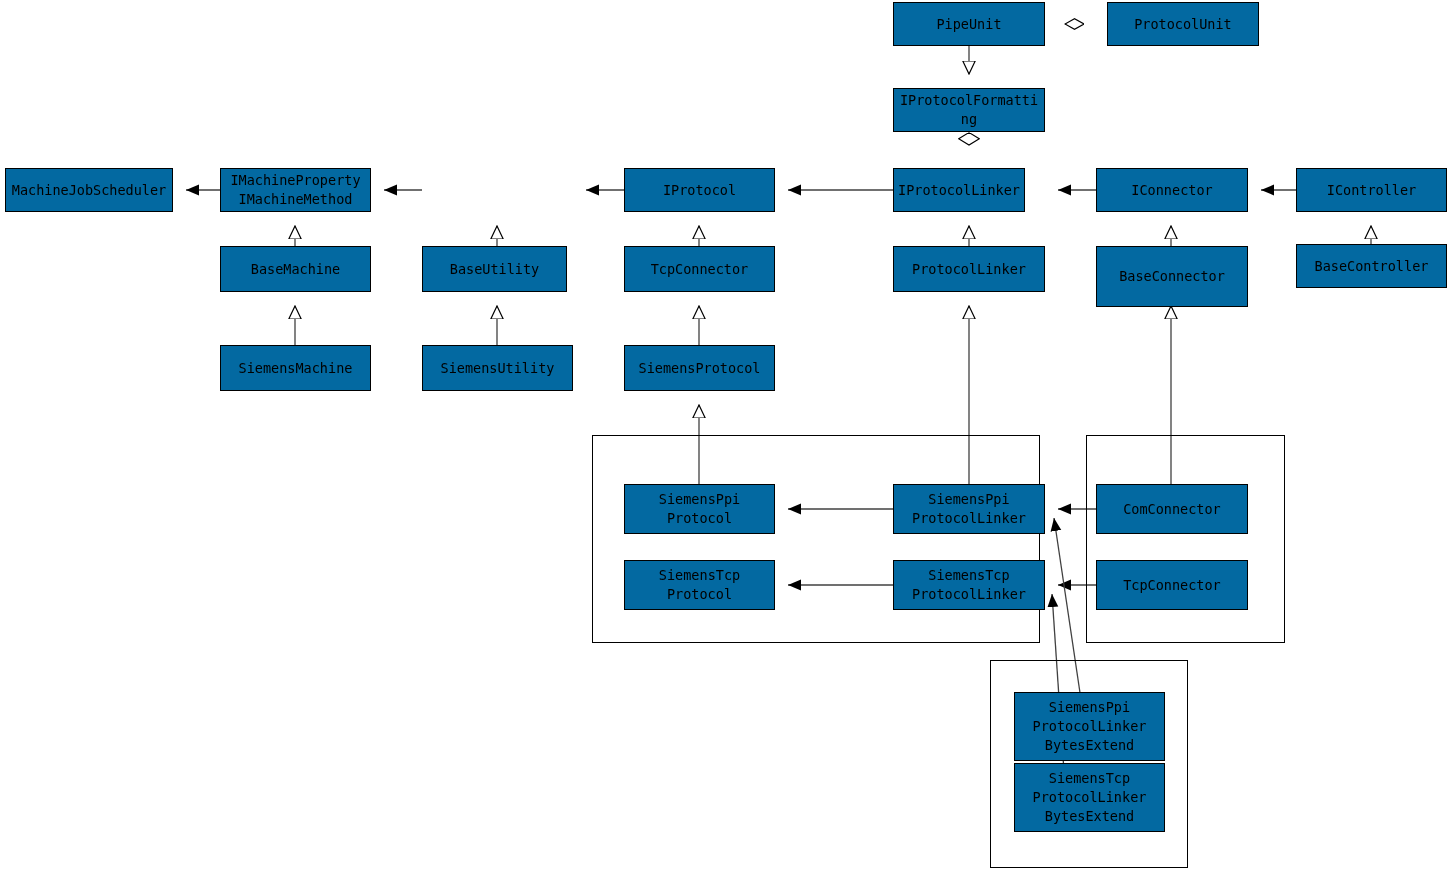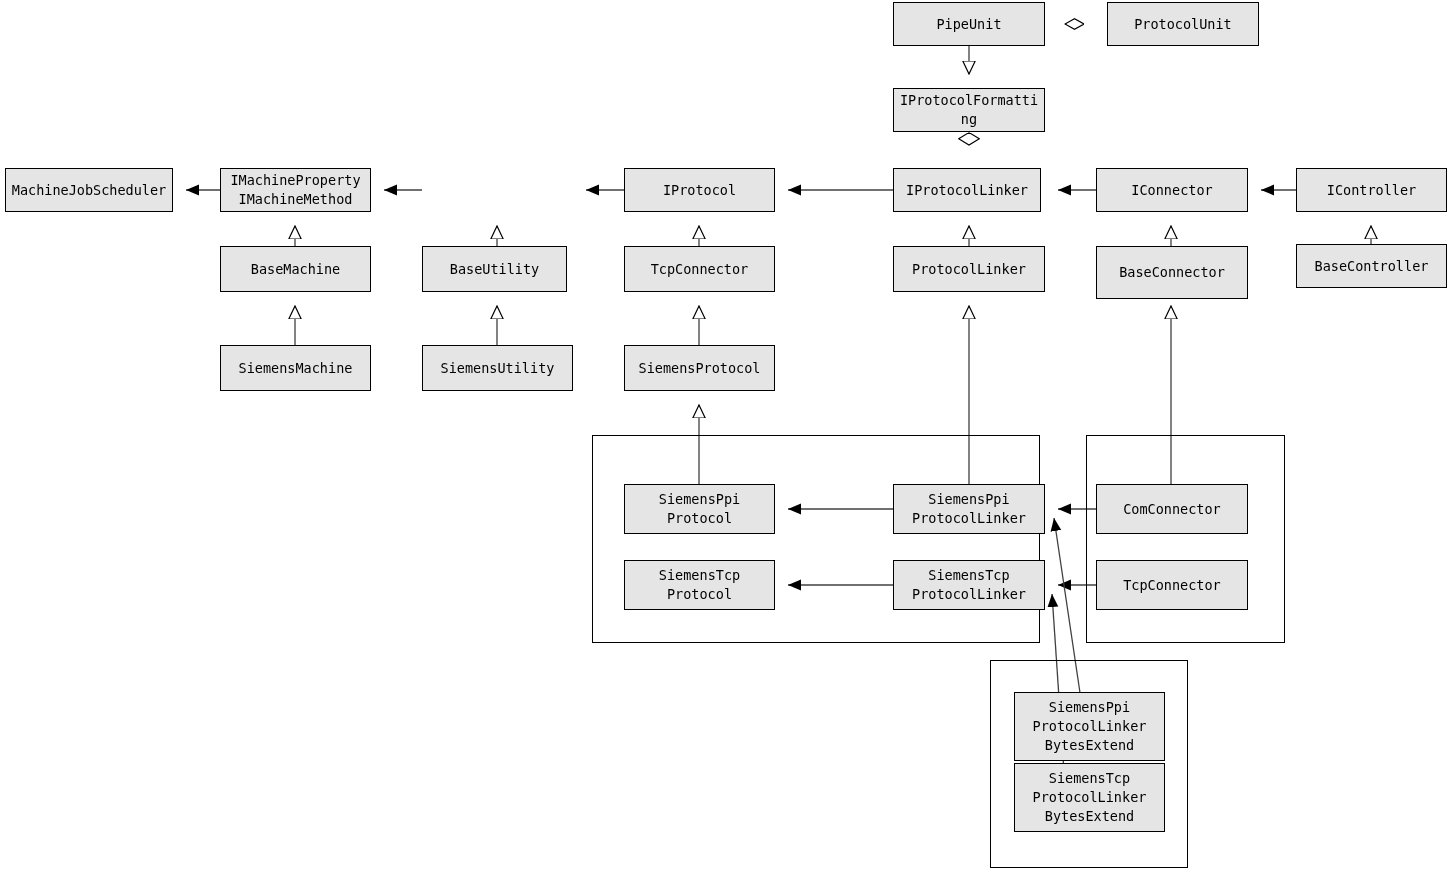--- a/index.html
+++ b/index.html
@@ -27,7 +27,7 @@
     position: absolute;
     box-sizing: border-box;
     border: 1px solid #000000;
-    background: #e5e5e5;
+    background: #0369a1;
     display: flex;
     align-items: center;
     justify-content: center;

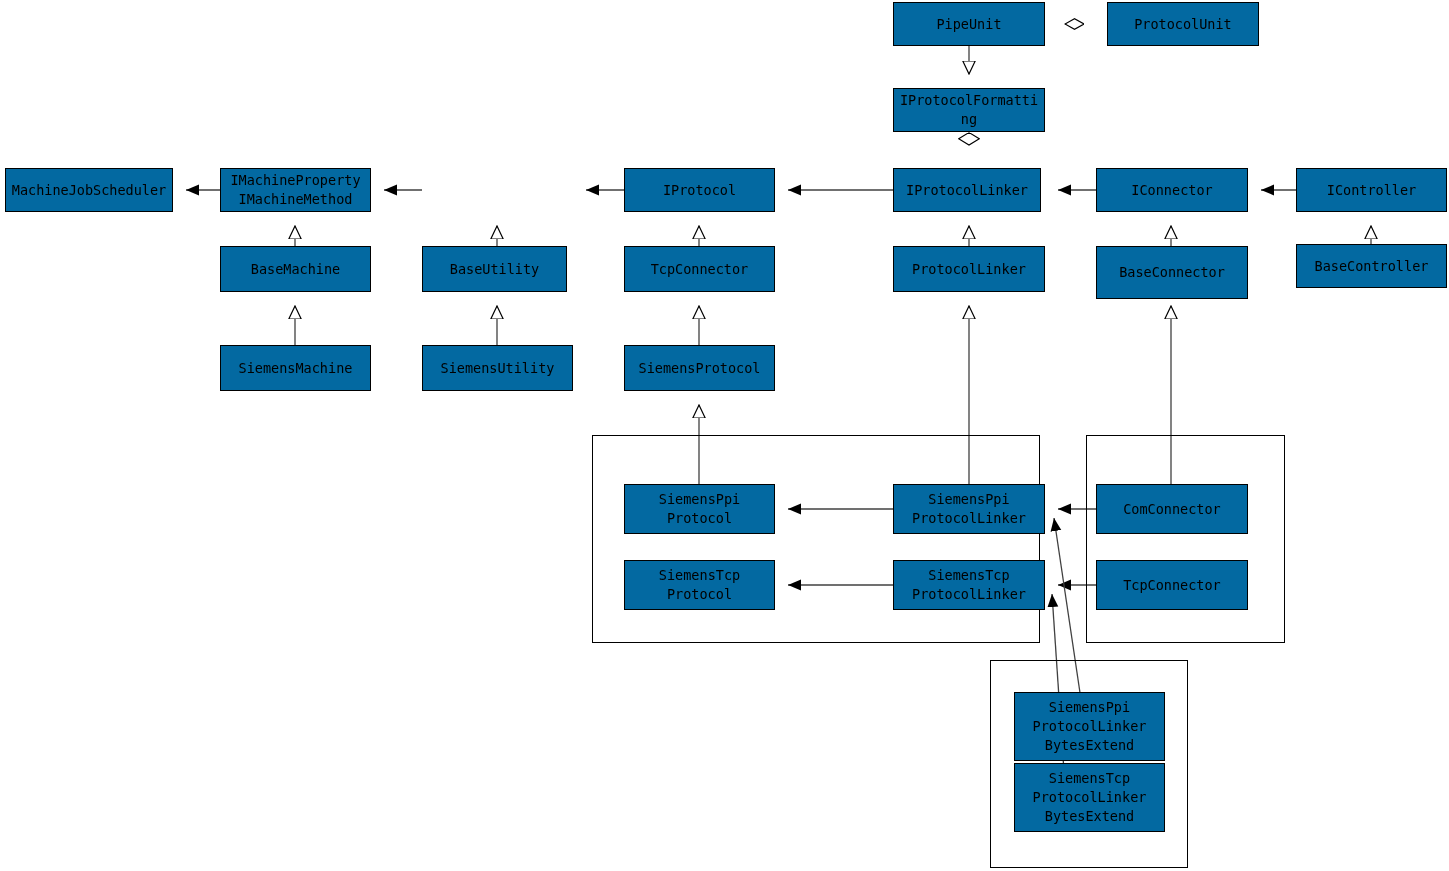--- a/index.html
+++ b/index.html
@@ -130,7 +130,7 @@
 
   <div class="node" style="left:624px; top:168px; width:151px; height:44px;">IProtocol</div>
 
-  <div class="node" style="left:893px; top:168px; width:148px; height:44px;">IProtocolLinker</div>
+  <div class="node" style="left:893px; top:168px; width:132px; height:44px;">IProtocolLinker</div>
 
   <div class="node" style="left:1096px; top:168px; width:152px; height:44px;">IConnector</div>
 

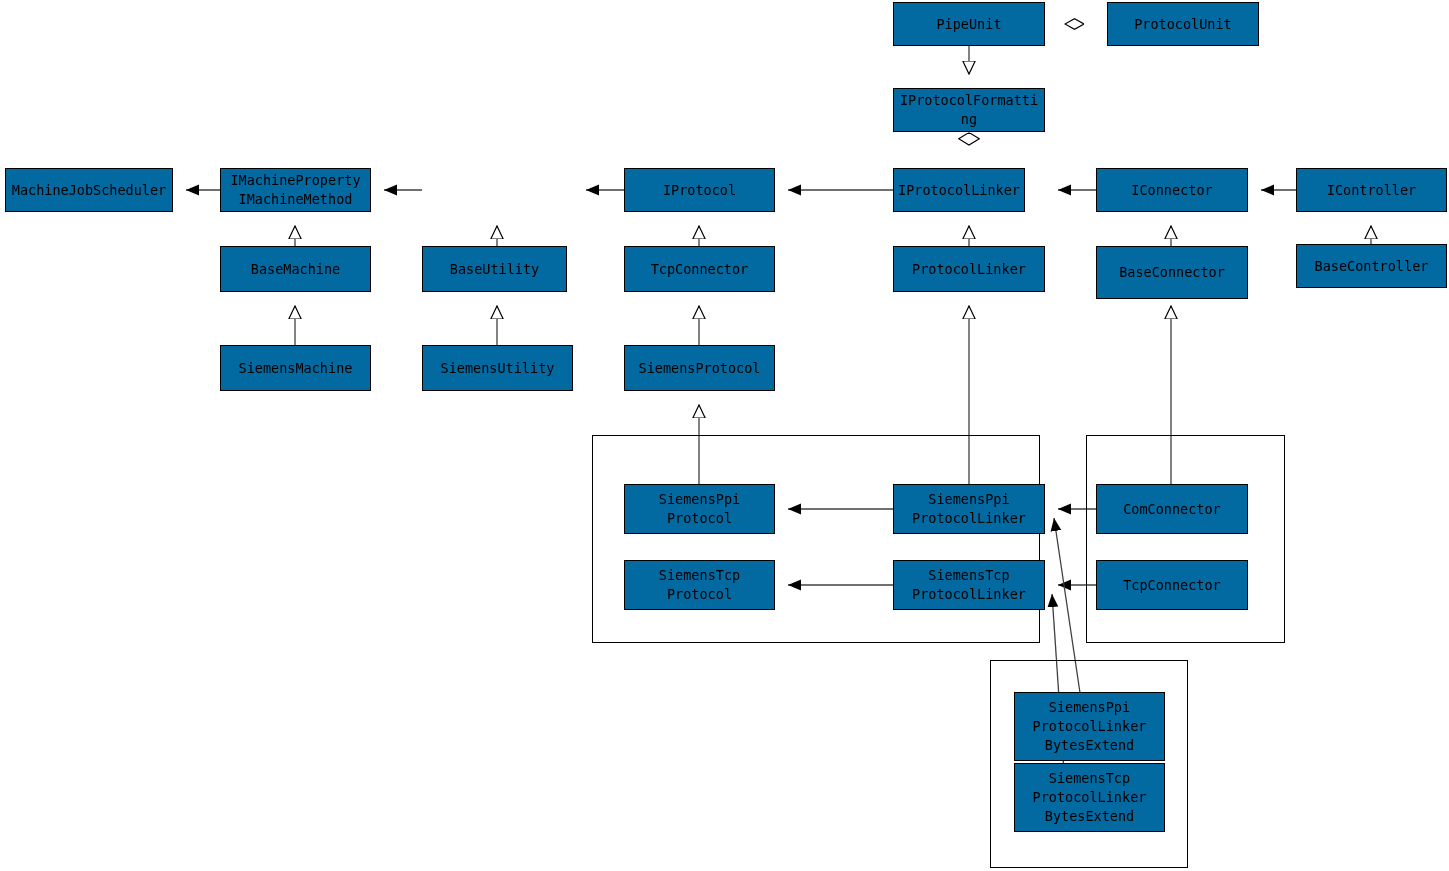--- a/index.html
+++ b/index.html
@@ -144,7 +144,7 @@
 
   <div class="node" style="left:893px; top:246px; width:152px; height:46px;">ProtocolLinker</div>
 
-  <div class="node" style="left:1096px; top:246px; width:152px; height:53px;">BaseConnector</div>
+  <div class="node" style="left:1096px; top:246px; width:152px; height:61px;">BaseConnector</div>
 
   <div class="node" style="left:1296px; top:244px; width:151px; height:44px;">BaseController</div>
 

